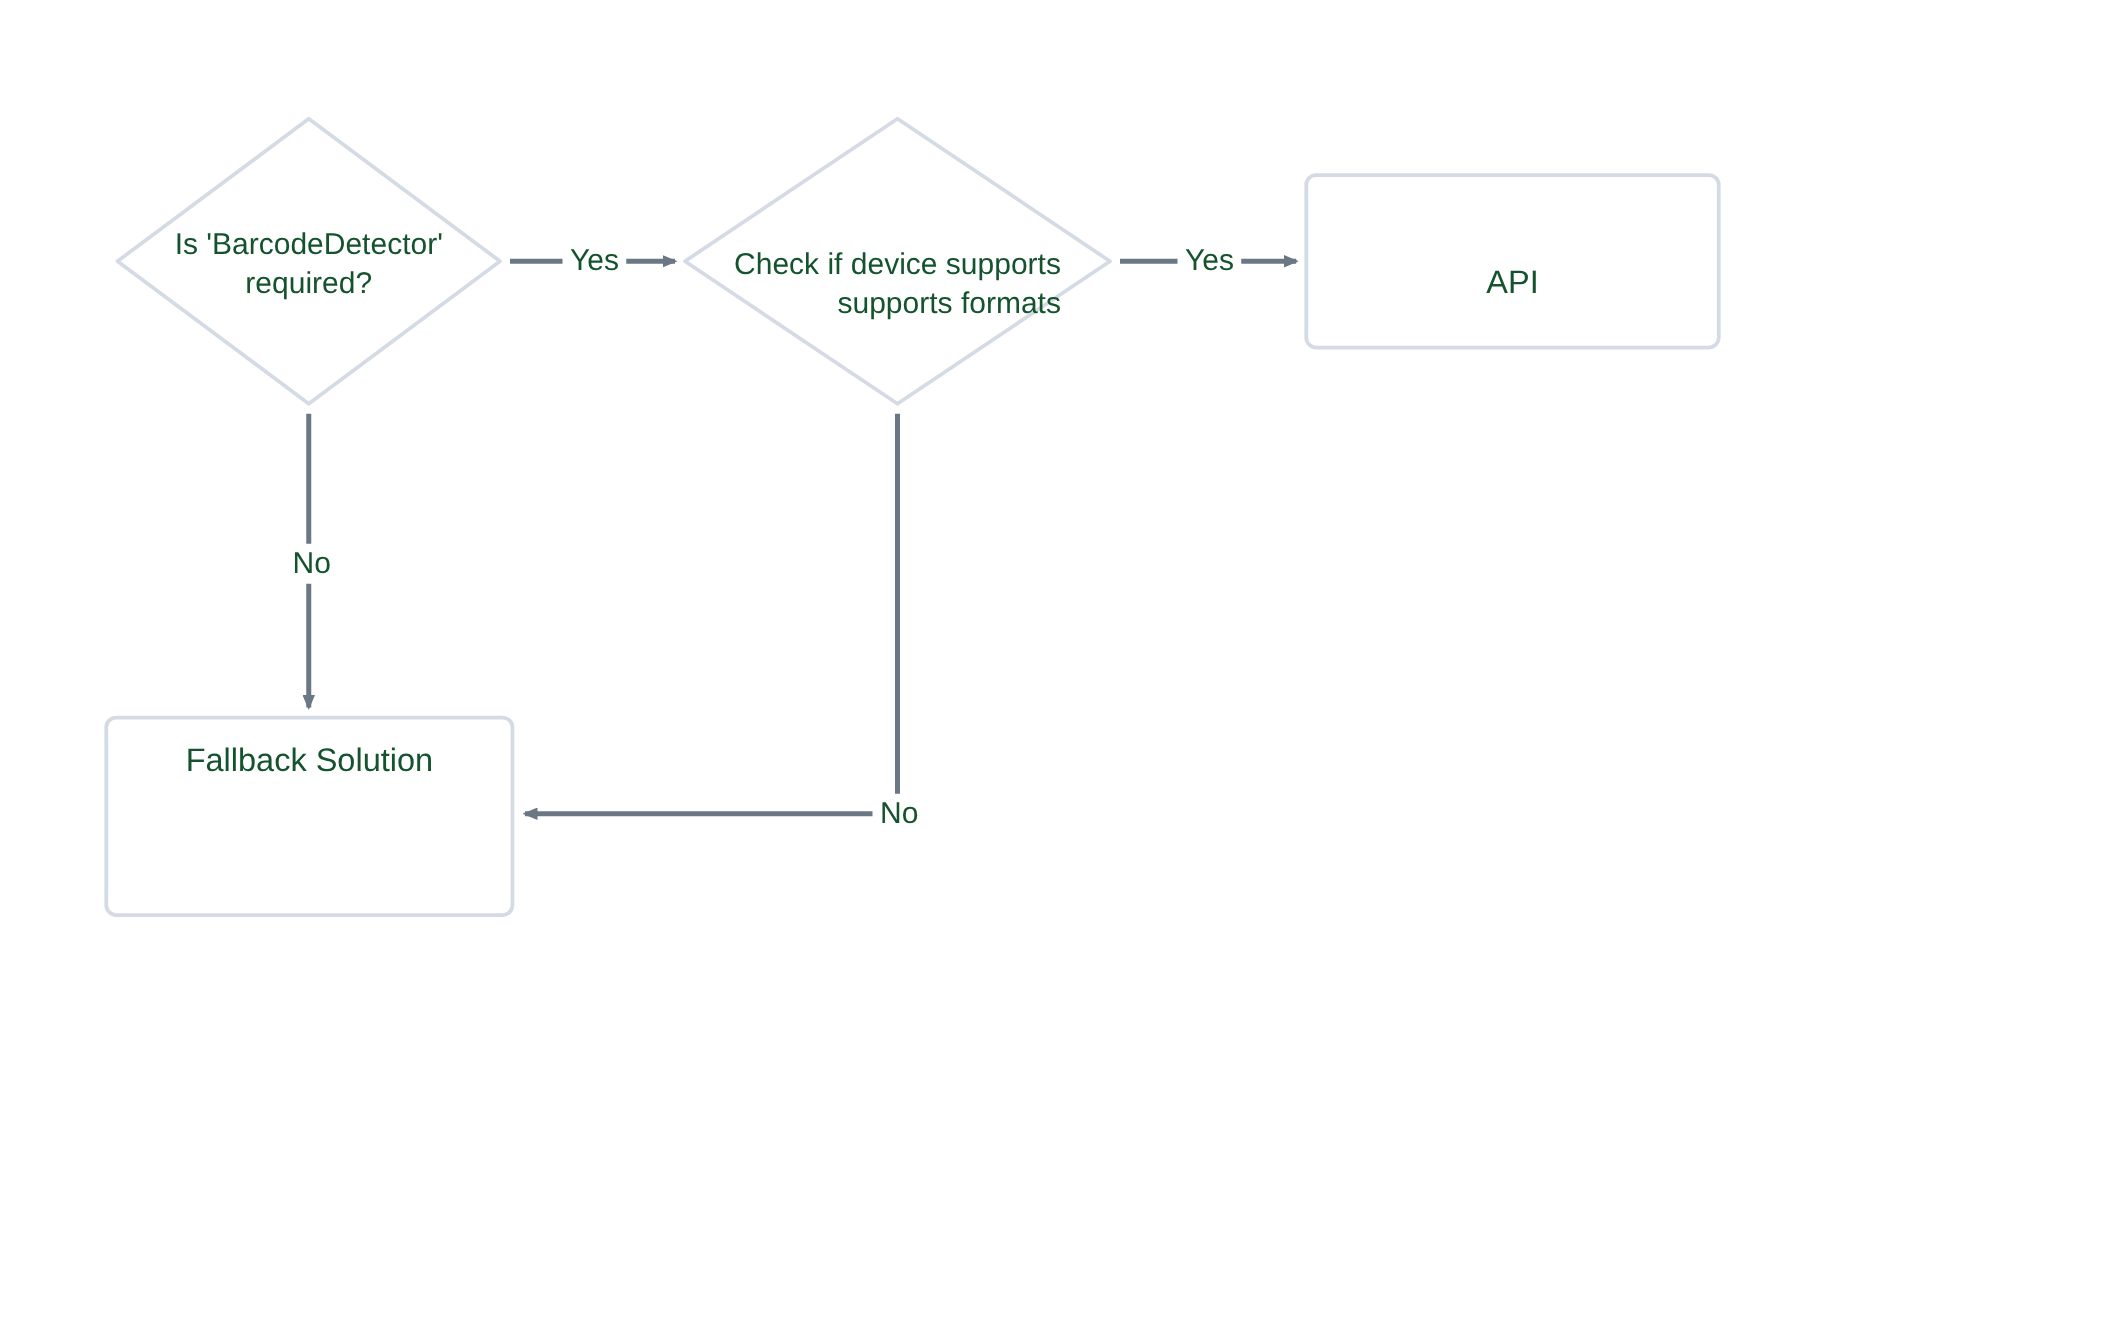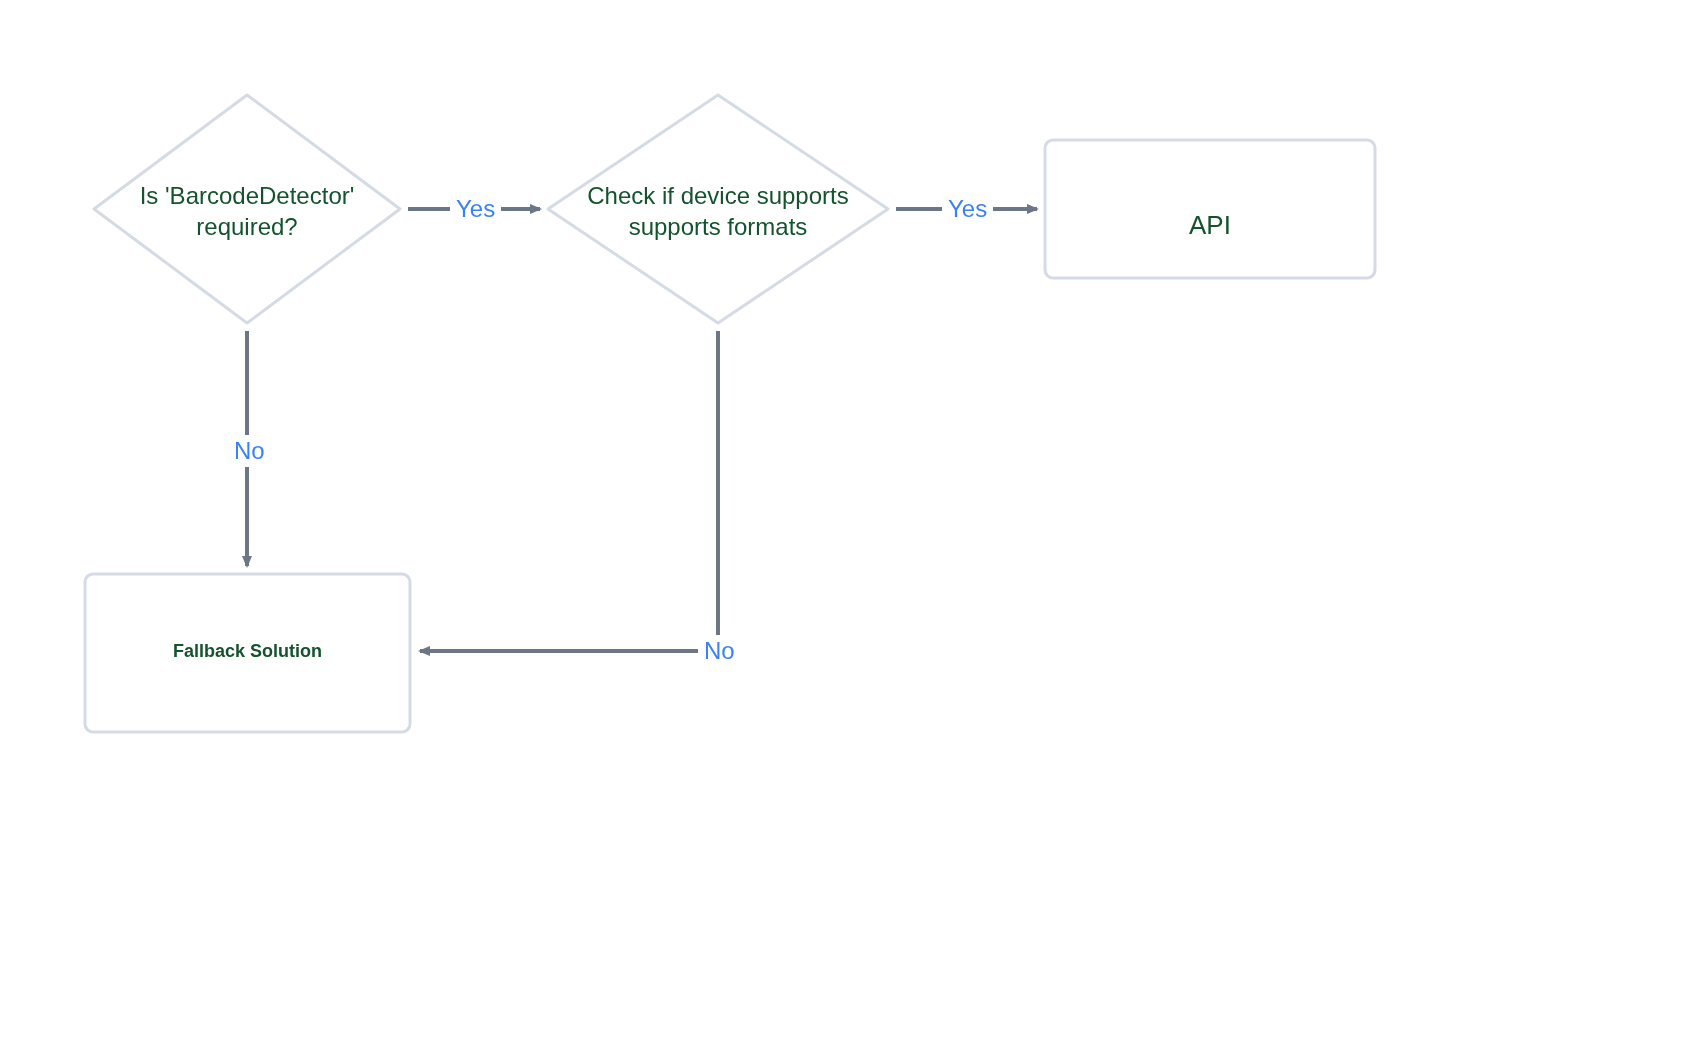--- a/index.html
+++ b/index.html
@@ -32,7 +32,7 @@
     .edge-label {
       position: absolute;
       font-size: 24px;
-      color: #3b82f6;
+      color: #14532d;
       background: #ffffff;
       padding: 2px 6px;
     }

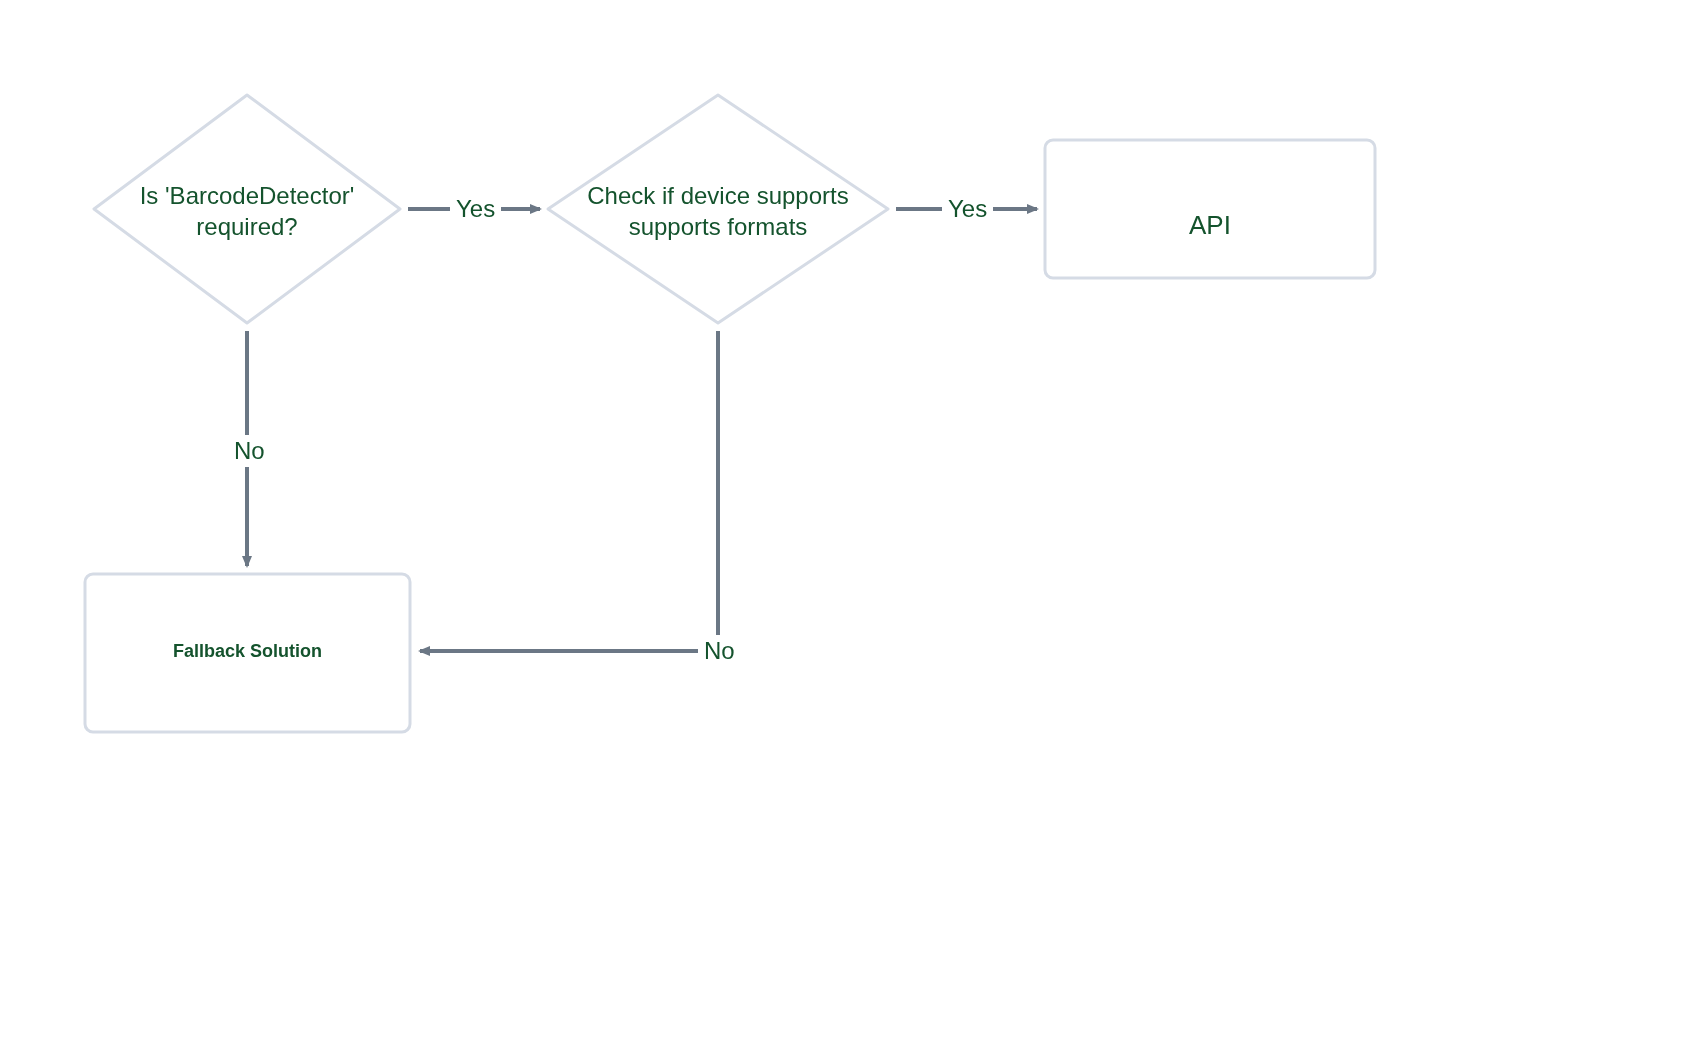--- a/index.html
+++ b/index.html
@@ -71,7 +71,7 @@
   </div>
 </div>
 
-<div class="node-text" style="left:575px; top:180px; width:286px;">
+<div class="node-text" style="left:575px; top:196px; width:286px;text-align:right;">
   <div>
     <span>Check if device supports</span><br>
     <span>supports formats</span>

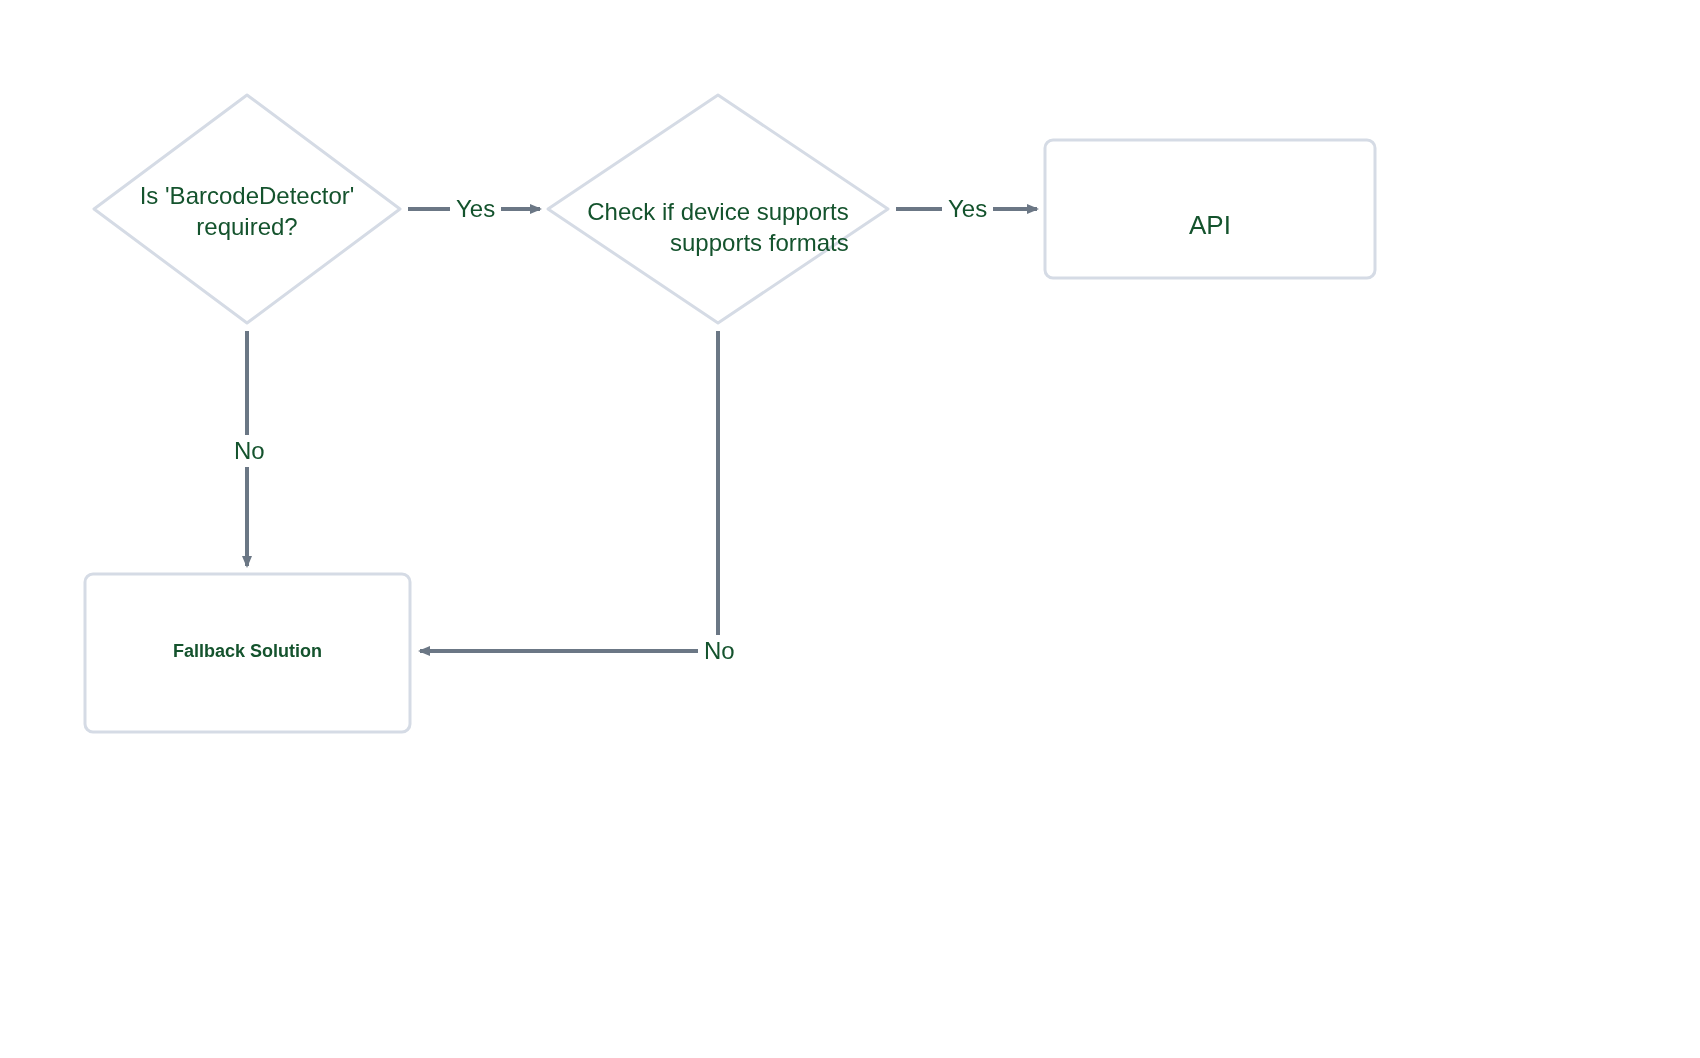--- a/index.html
+++ b/index.html
@@ -85,7 +85,7 @@
   </div>
 </div>
 
-<div class="node-text" style="left:95px; top:640px; width:305px; font-size:18px; font-weight:700;">
+<div class="node-text" style="left:95px; top:592px; width:305px; font-size:26px; font-weight:400;">
   <span>Fallback Solution</span>
 </div>
 

